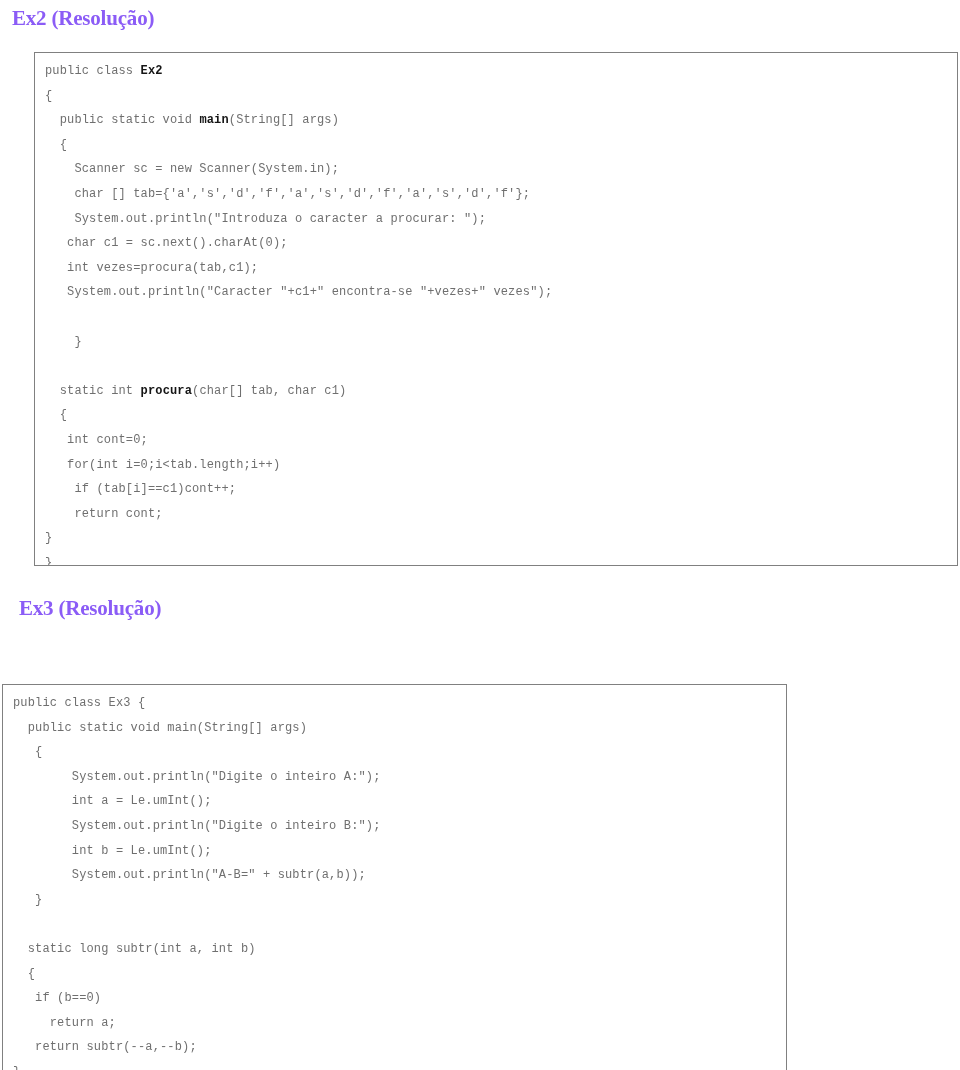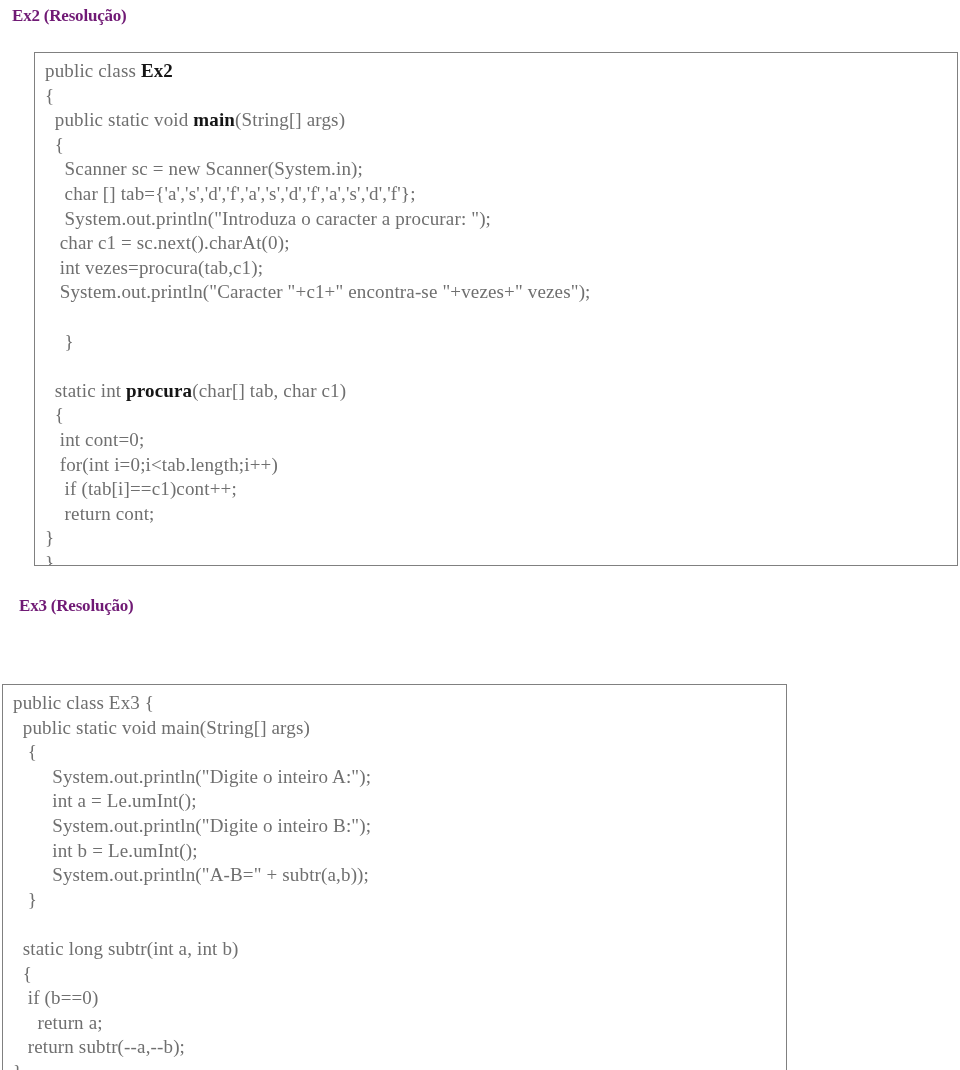--- a/index.html
+++ b/index.html
@@ -23,8 +23,8 @@
     position: absolute;
     font-family: "Liberation Serif", "DejaVu Serif", serif;
     font-weight: bold;
-    font-size: 17px;
-    color: #701a75;
+    font-size: 21px;
+    color: #8b5cf6;
     letter-spacing: -0.2px;
     white-space: pre;
   }

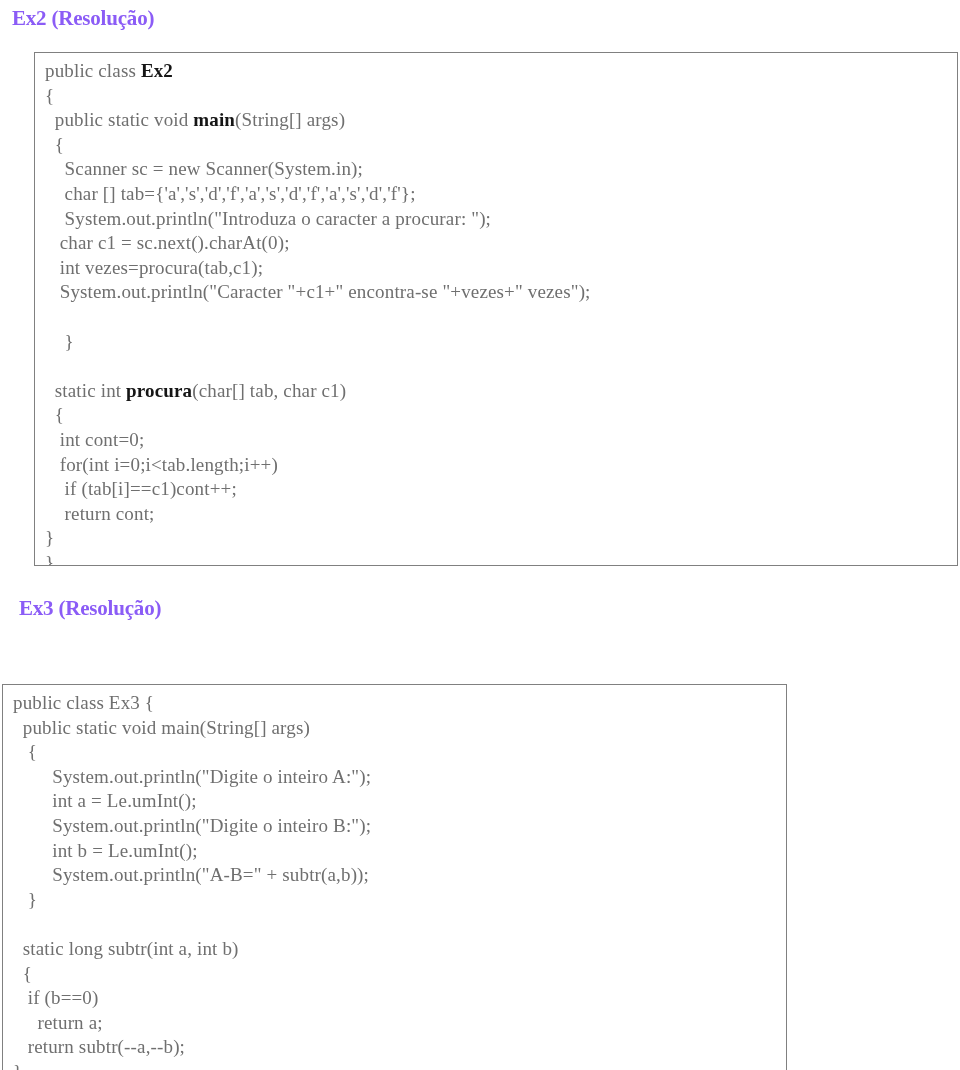--- a/index.html
+++ b/index.html
@@ -51,8 +51,8 @@
     height: 412px;
   }
   .code-body {
-    font-family: Liberation Serif, serif;
-    font-size: 19px;
+    font-family: Liberation Mono, monospace;
+    font-size: 12px;
     line-height: 24.6px;
     color: #6f6f6f;
     white-space: pre;

